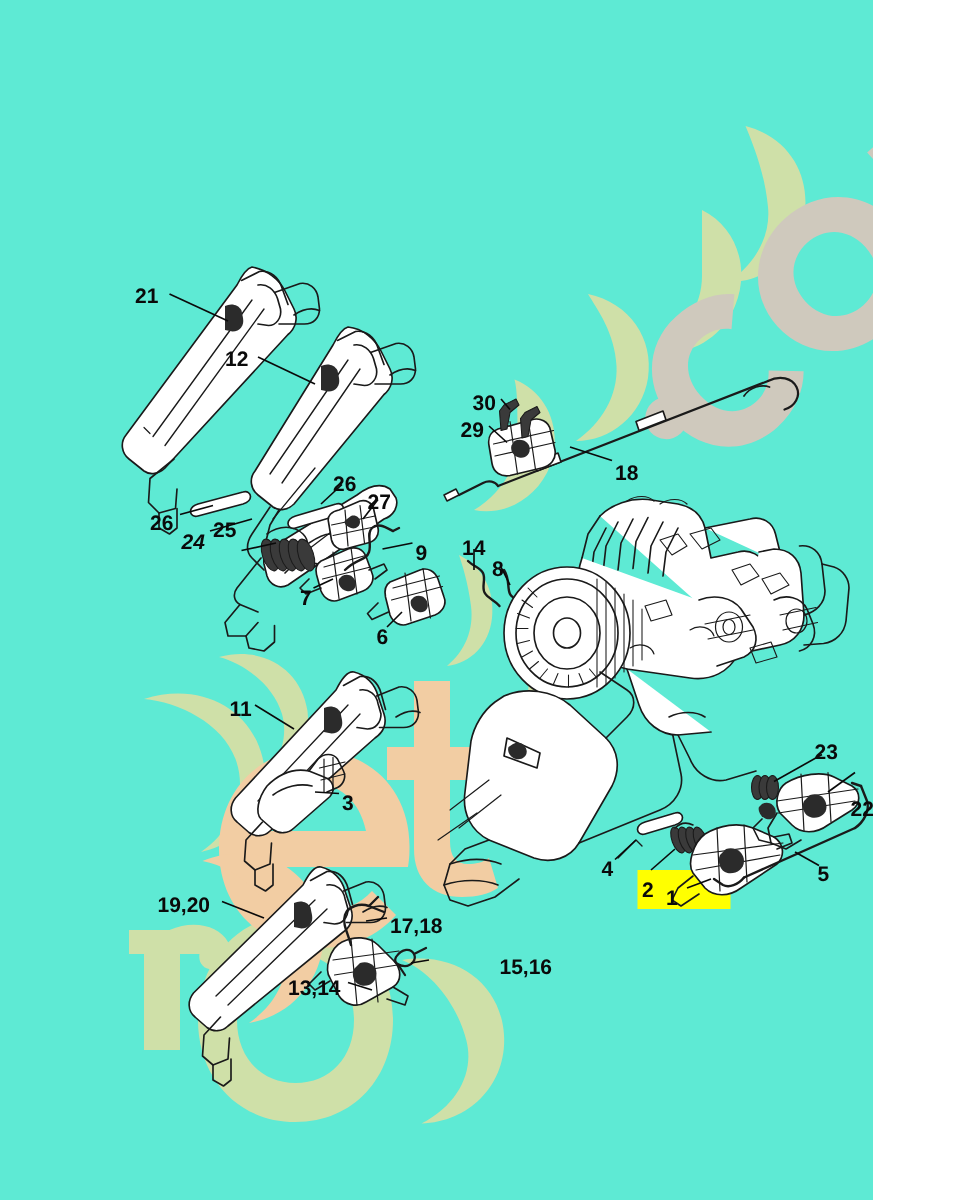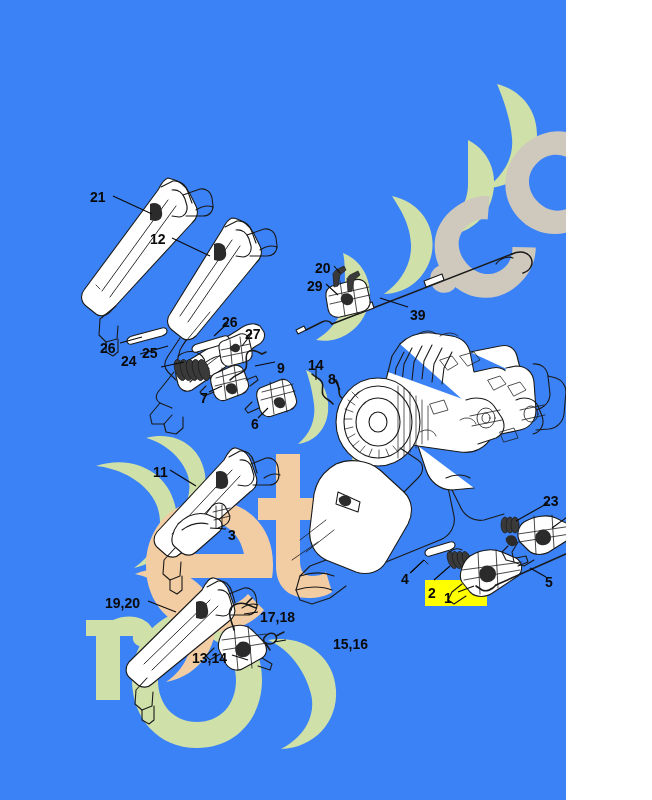--- a/index.html
+++ b/index.html
@@ -5,7 +5,7 @@
 <style>
   html,body{margin:0;padding:0;background:#ffffff;}
   body{width:652px;height:800px;overflow:hidden;font-family:"Liberation Sans",sans-serif;}
-  #stage{position:relative;width:566px;height:800px;background:#3b82f6;overflow:hidden;}
+  #stage{position:relative;width:566px;height:800px;background:#5eead4;overflow:hidden;padding-left:16px;}
   #stage svg.layer{position:absolute;left:0;top:0;width:652px;height:800px;}
   .label{
     position:absolute;

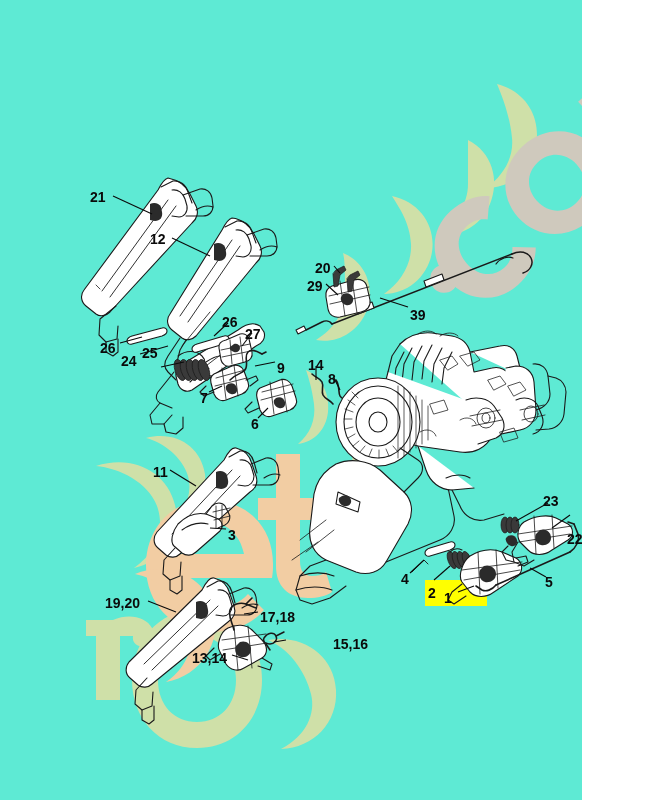--- a/index.html
+++ b/index.html
@@ -435,7 +435,7 @@
   <div id="callouts">
       <div class="label" style="left: 90px; top: 190px;">21</div>
       <div class="label" style="left: 150px; top: 232px;">12</div>
-      <div class="label" style="left: 315px; top: 261px;">20</div>
+      <div class="label" style="left: 315px; top: 261px;">30</div>
       <div class="label" style="left: 307px; top: 279px;">29</div>
       <div class="label" style="left: 410px; top: 308px;">39</div>
       <div class="label" style="left: 100px; top: 341px;">26</div>

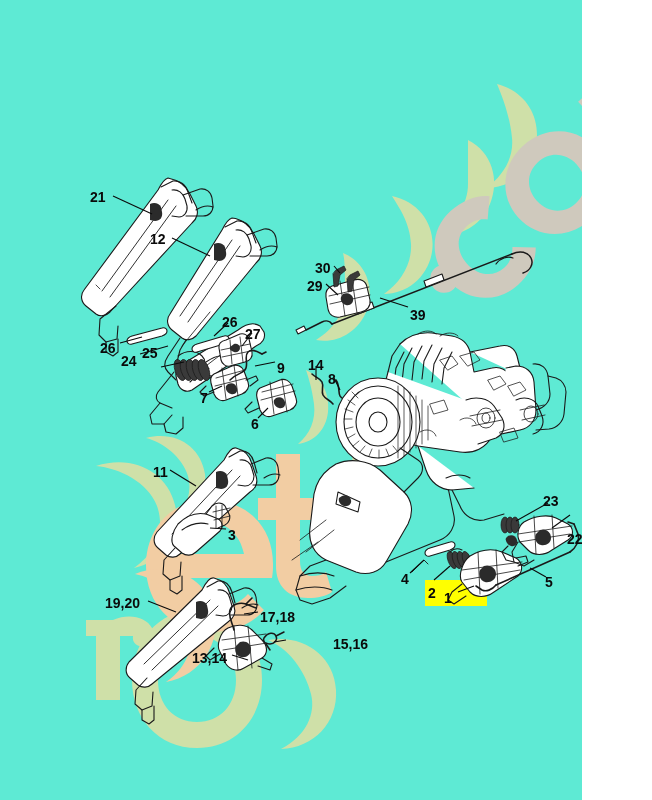--- a/index.html
+++ b/index.html
@@ -437,7 +437,7 @@
       <div class="label" style="left: 150px; top: 232px;">12</div>
       <div class="label" style="left: 315px; top: 261px;">30</div>
       <div class="label" style="left: 307px; top: 279px;">29</div>
-      <div class="label" style="left: 410px; top: 308px;">39</div>
+      <div class="label" style="left: 410px; top: 308px;">18</div>
       <div class="label" style="left: 100px; top: 341px;">26</div>
       <div class="label" style="left: 121px; top: 354px;">24</div>
       <div class="label" style="left: 142px; top: 346px;">25</div>

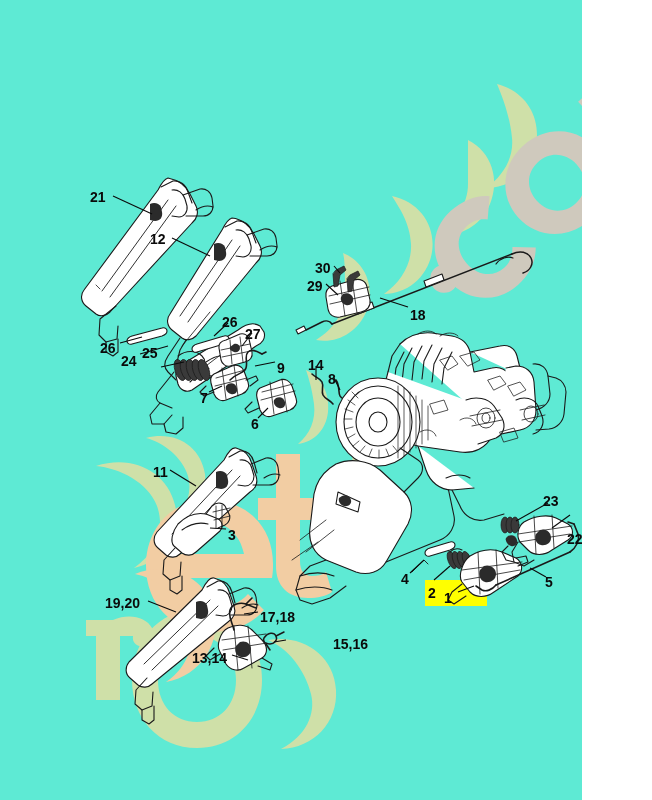--- a/index.html
+++ b/index.html
@@ -439,7 +439,7 @@
       <div class="label" style="left: 307px; top: 279px;">29</div>
       <div class="label" style="left: 410px; top: 308px;">18</div>
       <div class="label" style="left: 100px; top: 341px;">26</div>
-      <div class="label" style="left: 121px; top: 354px;">24</div>
+      <div class="label" style="left: 121px; top: 354px; font-style: italic;">24</div>
       <div class="label" style="left: 142px; top: 346px;">25</div>
       <div class="label" style="left: 222px; top: 315px;">26</div>
       <div class="label" style="left: 245px; top: 327px;">27</div>

